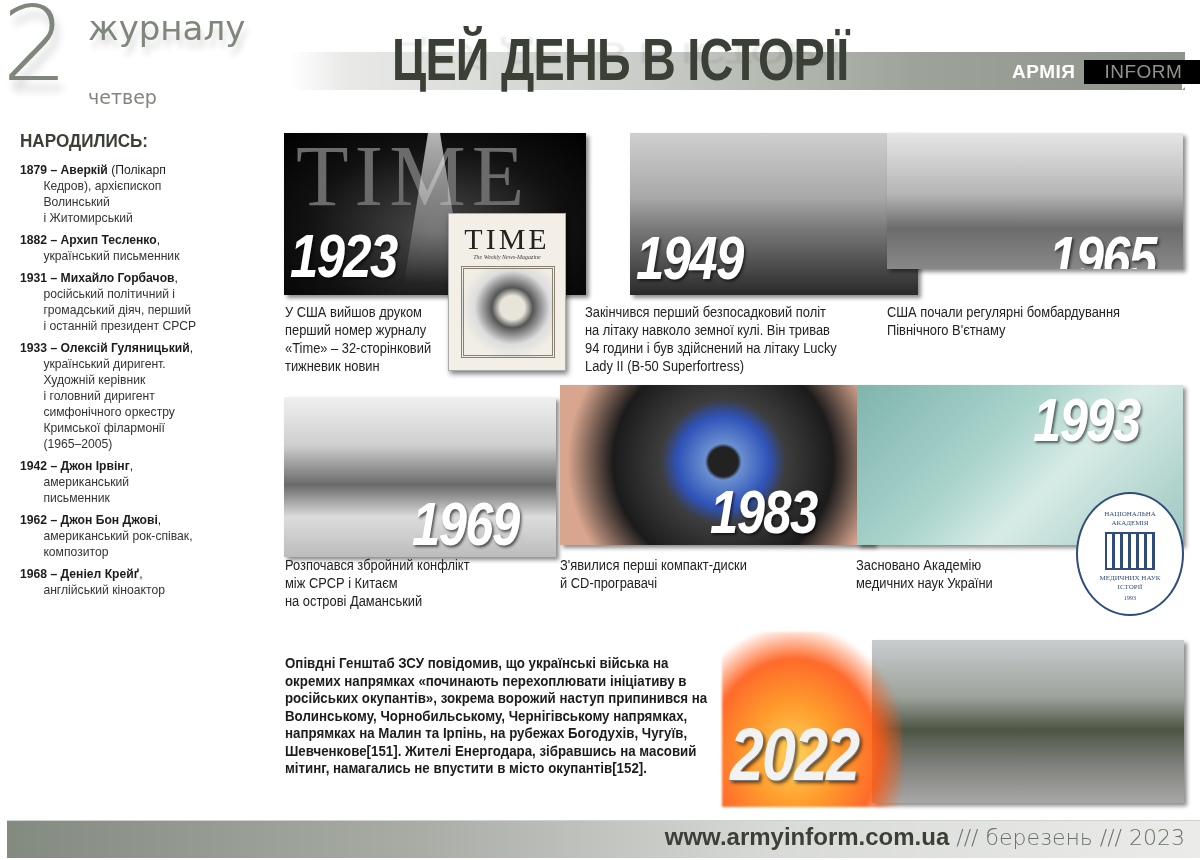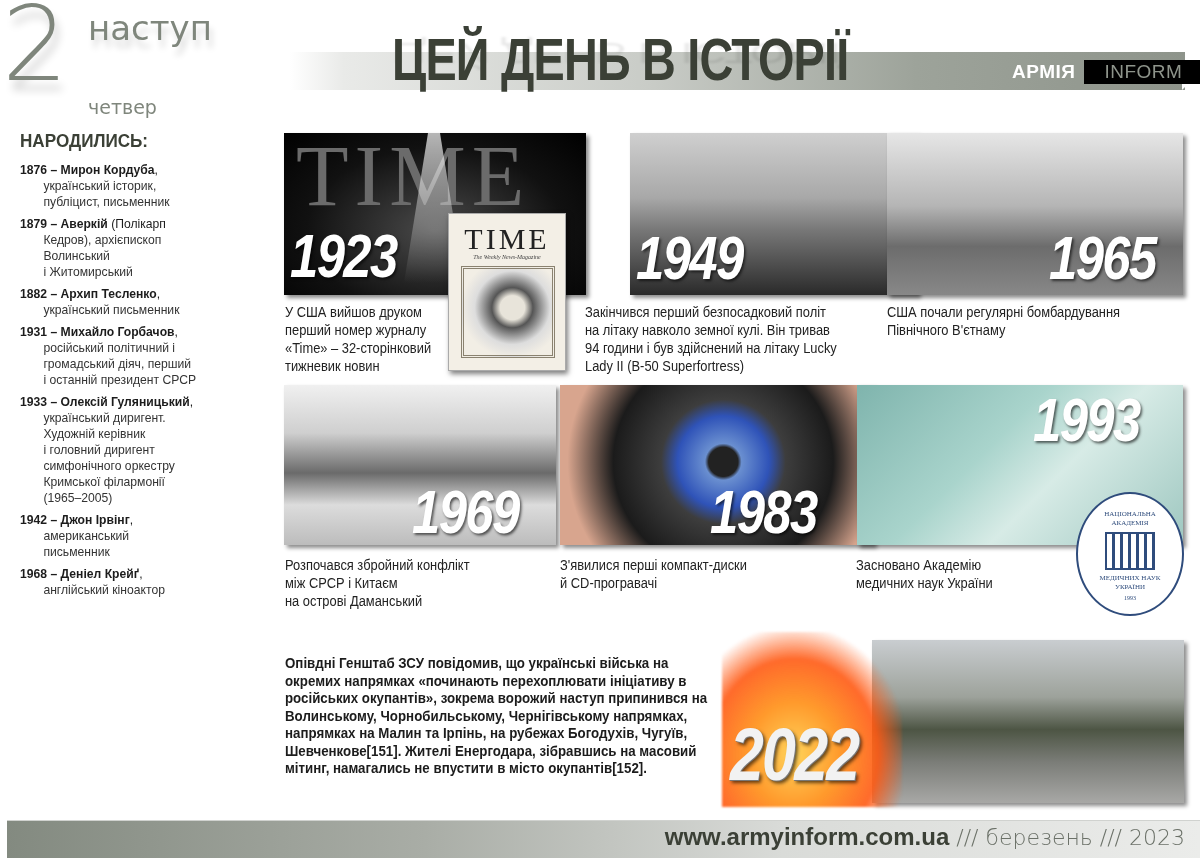--- a/index.html
+++ b/index.html
@@ -153,7 +153,7 @@
 <body>
 
 <div class="date-day">2</div>
-<div class="date-month">наступ</div>
+<div class="date-month">журналу</div>
 <div class="date-weekday">четвер</div>
 
 <div class="title-bar"></div>

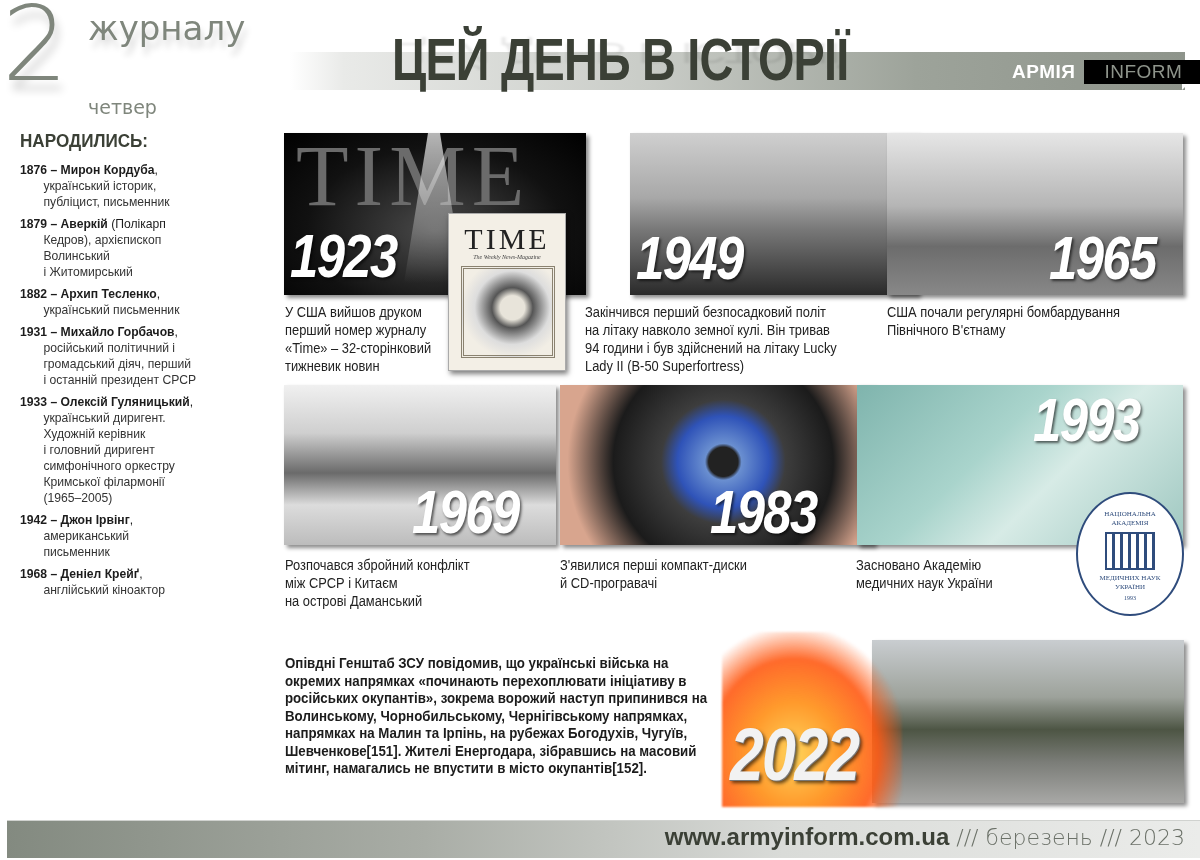--- a/index.html
+++ b/index.html
@@ -20,7 +20,7 @@
   }
   .date-weekday {
     position: absolute; left: 88px; top: 86px;
-    font-family: "DejaVu Sans", sans-serif; font-size: 19px; color: #7f867c; margin-top: 10px;
+    font-family: "DejaVu Sans", sans-serif; font-size: 19px; color: #7f867c;
   }
   .title-bar {
     position: absolute; left: 290px; top: 52px; width: 895px; height: 38px;

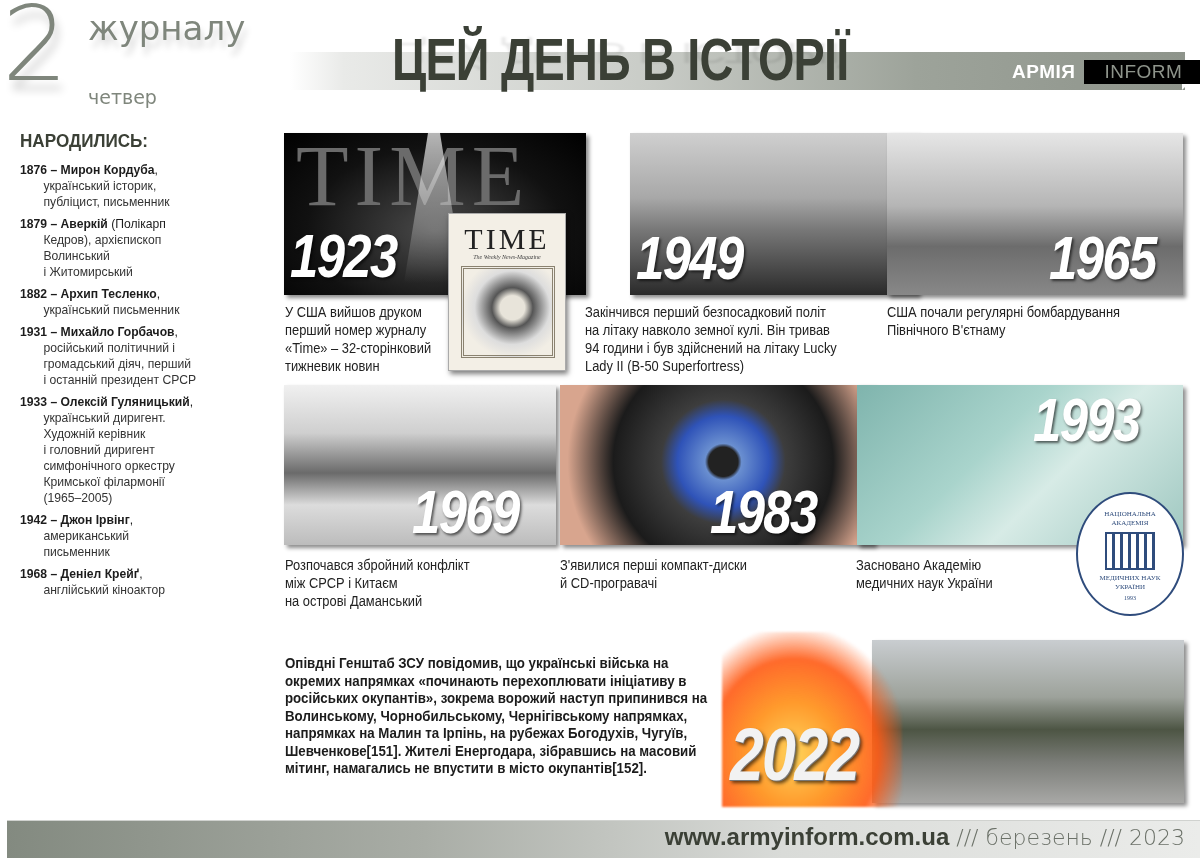--- a/index.html
+++ b/index.html
@@ -168,11 +168,6 @@
 <section class="births">
   <div class="births-title">НАРОДИЛИСЬ:</div>
   <div id="births-list">
-      <div class="birth-item">
-        <div class="birth-head"><span class="birth-year">1876</span><span class="birth-year"> – </span><span class="birth-name">Мирон Кордуба</span><span>,</span></div>
-        <div class="birth-desc">український історик,</div>
-        <div class="birth-desc">публіцист, письменник</div>
-      </div>
       <div class="birth-item">
         <div class="birth-head"><span class="birth-year">1879</span><span class="birth-year"> – </span><span class="birth-name">Аверкій</span><span> (Полікарп</span></div>
         <div class="birth-desc">Кедров), архієпископ</div>

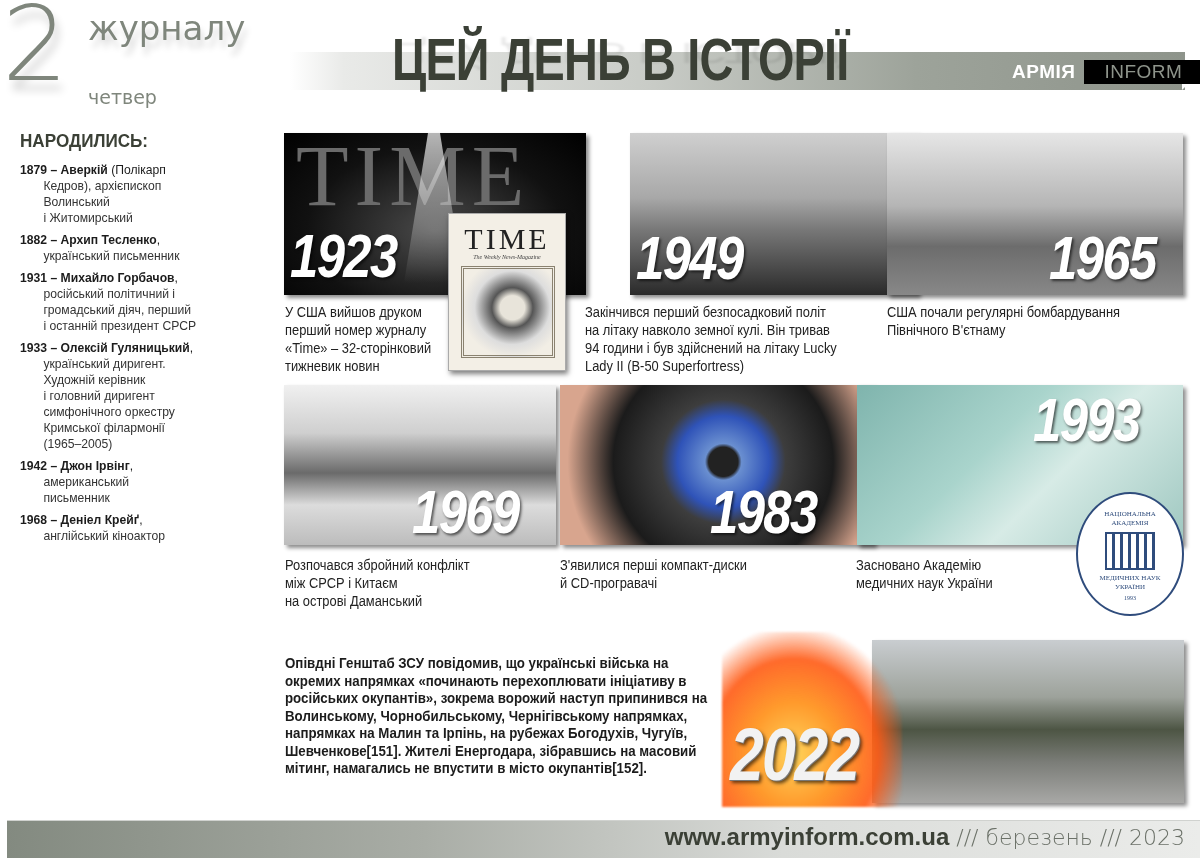--- a/index.html
+++ b/index.html
@@ -232,7 +232,7 @@
   <div>Lady II (B-50 Superfortress)</div>
 </div>
 
-<div class="photo art-1965" style="left:887px;top:133px;width:296px;height:162px;">
+<div class="photo art-1965" style="left:887px;top:133px;width:296px;height:136px;">
   <div class="year-label" style="left:162px;top:94px;">1965</div>
 </div>
 <div class="caption" style="left:887px;top:303px;width:300px;">

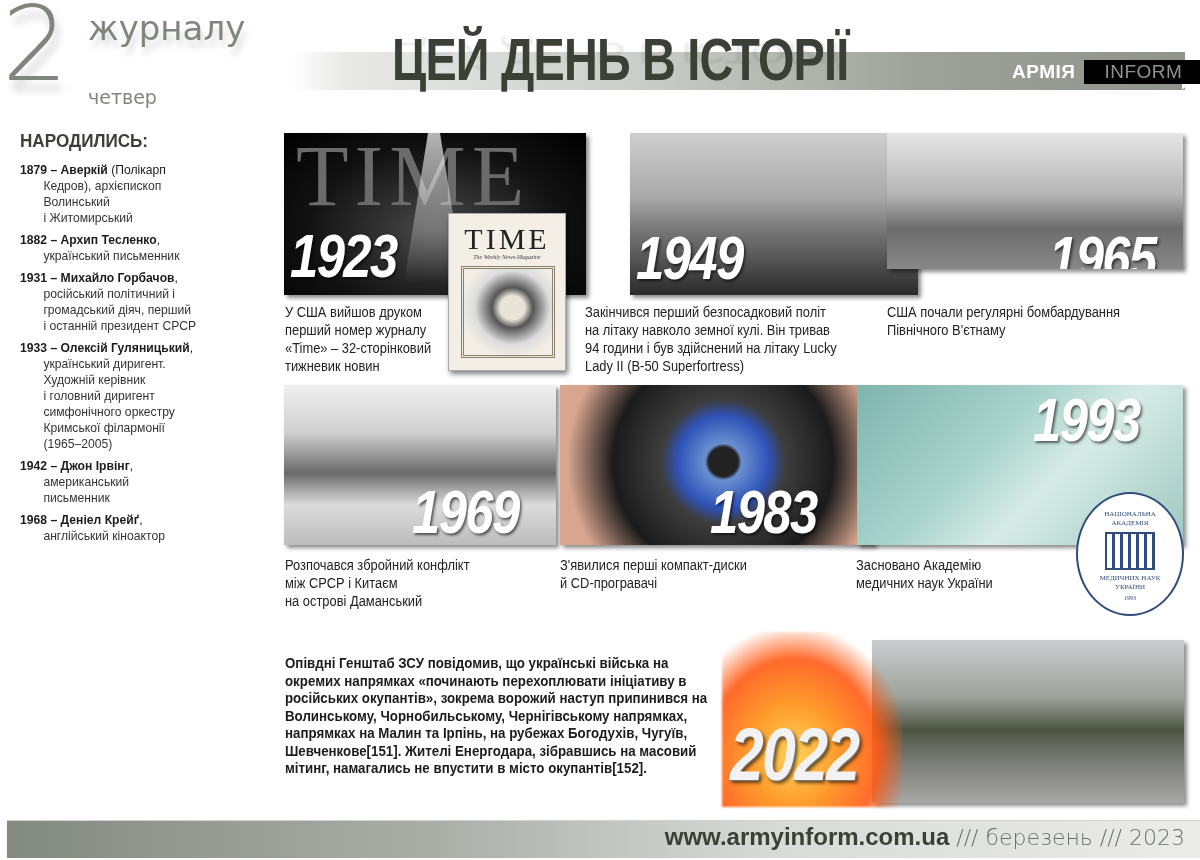--- a/index.html
+++ b/index.html
@@ -197,6 +197,11 @@
         <div class="birth-head"><span class="birth-year">1942</span><span class="birth-year"> – </span><span class="birth-name">Джон Ірвінг</span><span>,</span></div>
         <div class="birth-desc">американський</div>
         <div class="birth-desc">письменник</div>
+      </div>
+      <div class="birth-item">
+        <div class="birth-head"><span class="birth-year">1962</span><span class="birth-year"> – </span><span class="birth-name">Джон Бон Джові</span><span>,</span></div>
+        <div class="birth-desc">американський рок-співак,</div>
+        <div class="birth-desc">композитор</div>
       </div>
       <div class="birth-item">
         <div class="birth-head"><span class="birth-year">1968</span><span class="birth-year"> – </span><span class="birth-name">Деніел Крейґ</span><span>,</span></div>

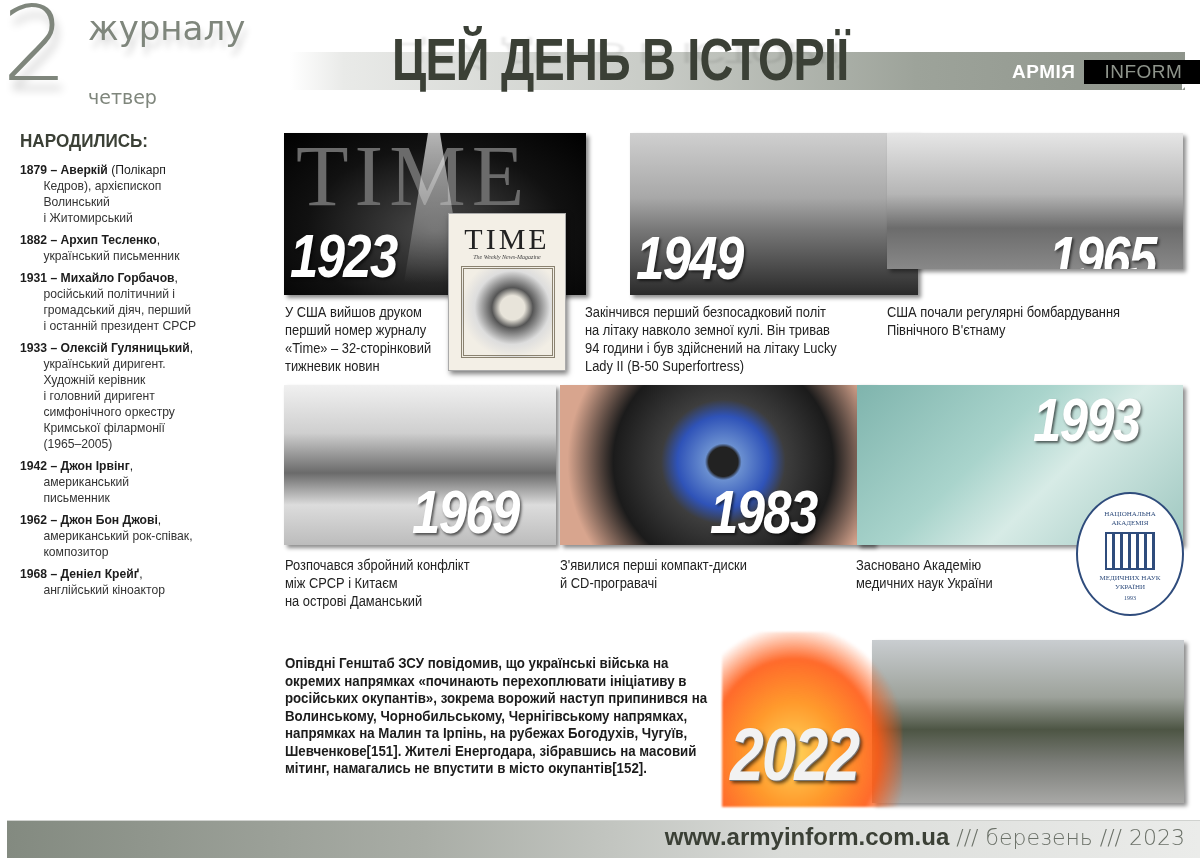--- a/index.html
+++ b/index.html
@@ -103,7 +103,7 @@
 
   .art-1949 { background: linear-gradient(to bottom, #cfcfcf 0%, #a8a8a8 40%, #777 60%, #2a2a2a 100%); }
   .art-1965 { background: linear-gradient(to bottom, #e6e6e6 0%, #b5b5b5 45%, #6c6c6c 70%, #888 100%); }
-  .art-1969 { background: linear-gradient(to bottom, #f0f0f0 0%, #cfcfcf 30%, #6a6a6a 55%, #dcdcdc 75%, #bcbcbc 100%); }
+  .art-1969 { background: linear-gradient(to bottom, #f0f0f0 0%, #cfcfcf 30%, #6a6a6a 55%, #dcdcdc 75%, #bcbcbc 100%); margin-top: 12px; }
   .art-1983 { background: radial-gradient(circle at 52% 48%, #222 0 8%, #6a8fd0 10%, #2f53b8 25%, #3d3d3d 34%, #1b1b1b 60%, #d8a58e 85%); }
   .art-1993 { background: linear-gradient(135deg, #7fb4ad 0%, #a9d4cc 40%, #d7ebe6 60%, #9ec7c0 100%); }
   .art-2022 { background: linear-gradient(to bottom, #c9cdd0 0%, #9da29b 35%, #4d5544 55%, #7b7d78 75%, #a8a8a6 100%); }

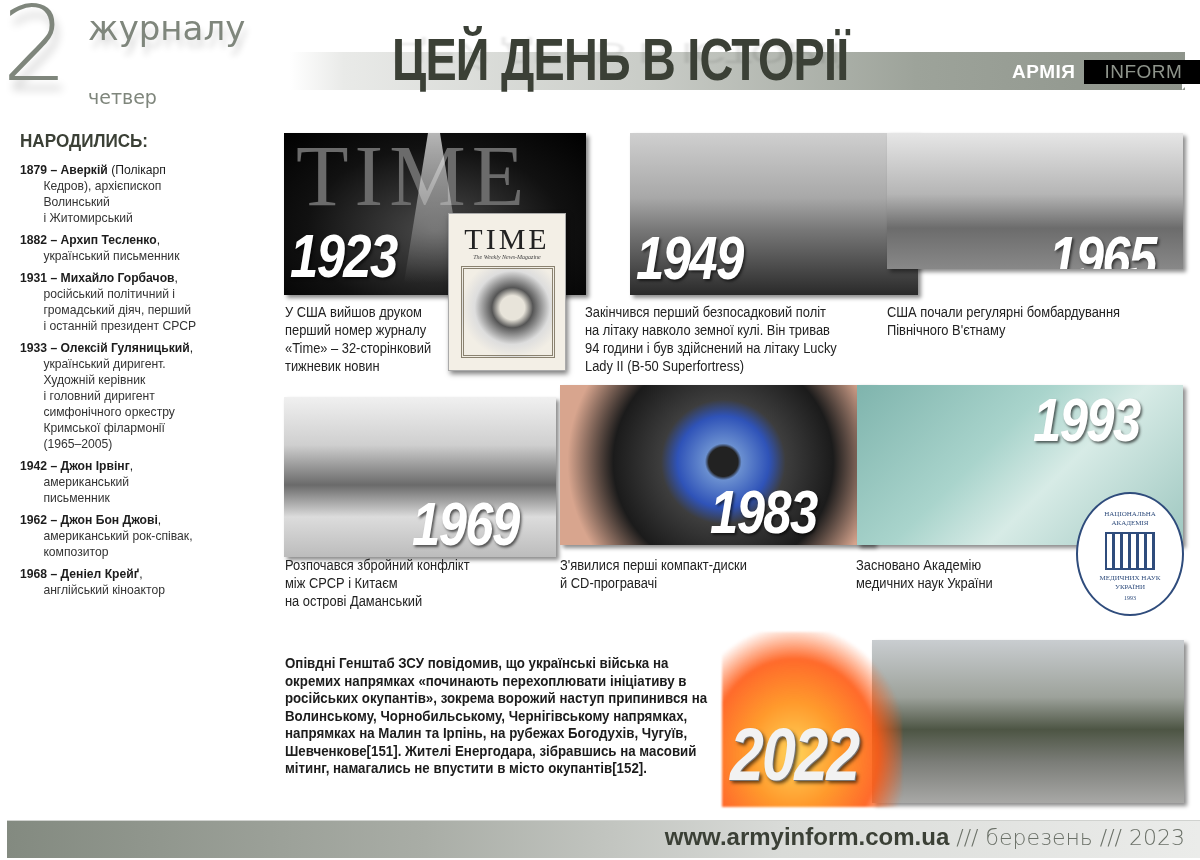--- a/index.html
+++ b/index.html
@@ -277,7 +277,7 @@
   <div class="seal-building"></div>
   <div class="seal-bottom">
     <div>МЕДИЧНИХ НАУК</div>
-    <div>УКРАЇНИ</div>
+    <div>ІСТОРІЇ</div>
   </div>
   <div class="seal-year">1993</div>
 </div>

